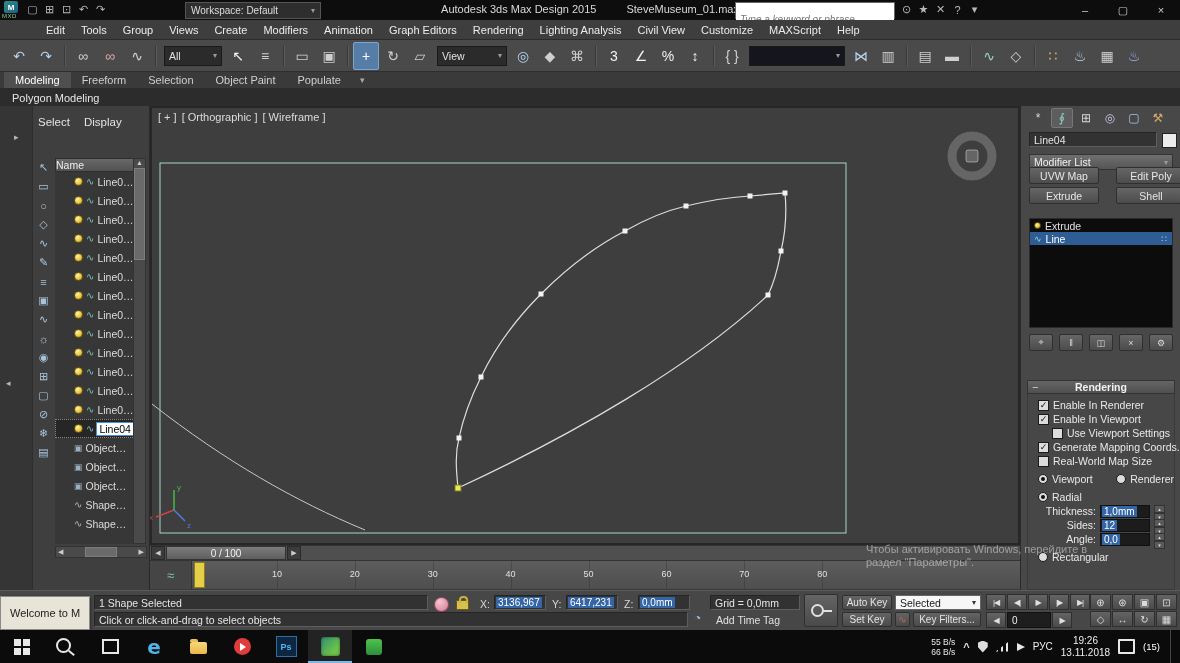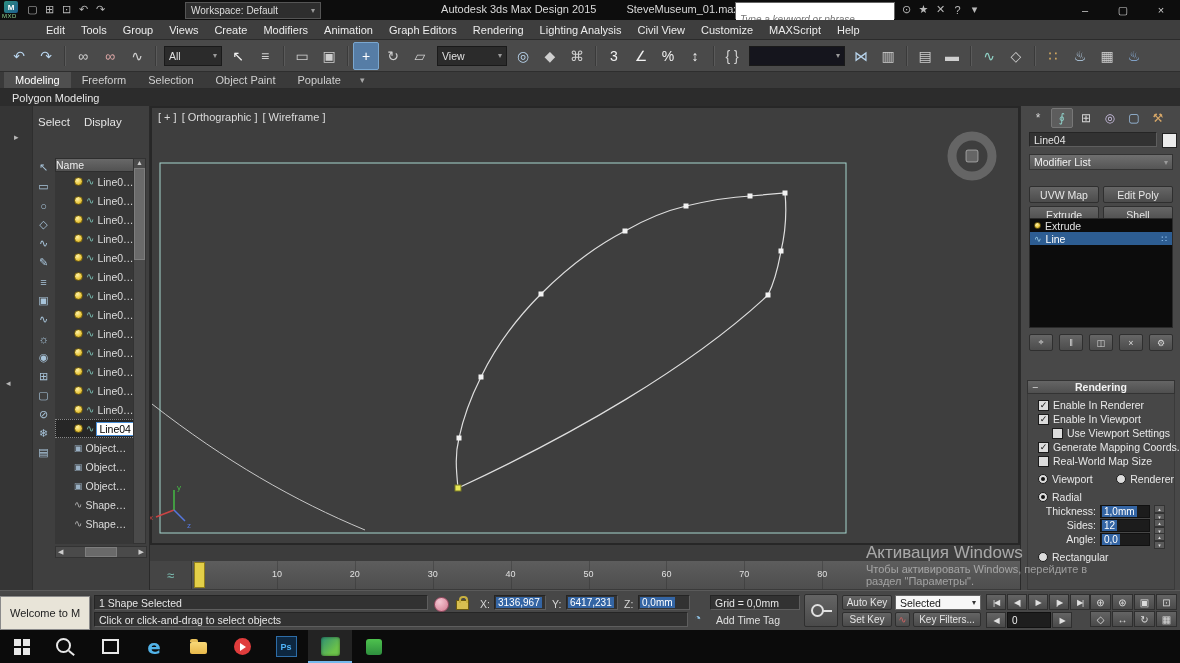--- a/index.html
+++ b/index.html
@@ -99,7 +99,7 @@
   #cp-modlist{position:absolute;left:8px;top:48px;width:144px;height:16px;background:linear-gradient(#6f6f6f,#555);
         border:1px solid #333;box-sizing:border-box;display:flex;align-items:center;justify-content:space-between;
         padding:0 4px;font-size:10.5px;color:#f0f0f0}
-  #cp-buttons{position:absolute;left:8px;top:80px;width:144px;display:grid;grid-template-columns:70px 70px;gap:3px 4px}
+  #cp-buttons{position:absolute;left:8px;top:61px;width:144px;display:grid;grid-template-columns:70px 70px;gap:3px 17px}
   .cpbtn{height:15px;background:linear-gradient(#666,#4c4c4c);border:1px solid #2f2f2f;border-radius:2px;color:#e6e6e6;
         font-size:10.5px;display:flex;align-items:center;justify-content:center;white-space:nowrap}
   #cp-stack{position:absolute;left:8px;top:112px;width:144px;height:110px;background:#0c0c0c;border:1px solid #2a2a2a;box-sizing:border-box}

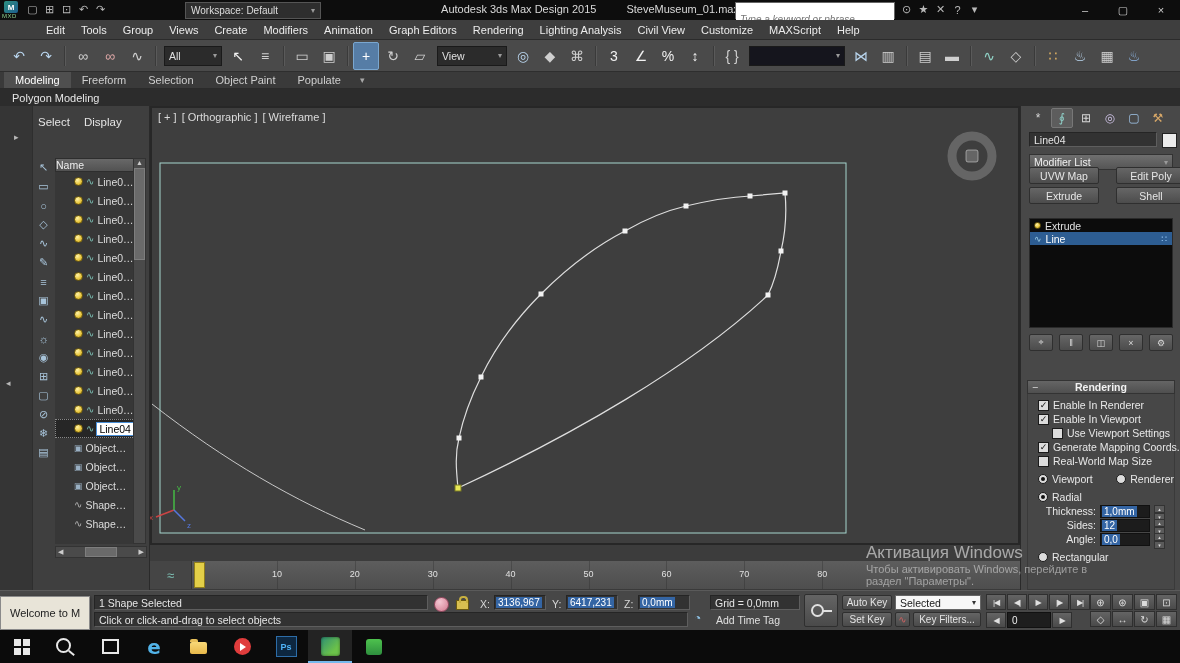--- a/index.html
+++ b/index.html
@@ -573,6 +573,13 @@
       </svg>
     </div>
 
+  <div id="timeslider">
+    <div class="tsbtn">◀</div>
+    <div id="tshandle">
+      <span>0 / 100</span>
+    </div>
+    <div class="tsbtn">▶</div>
+  </div>
 
   <div id="trackbar">
     <div id="tb-tool">≈</div>

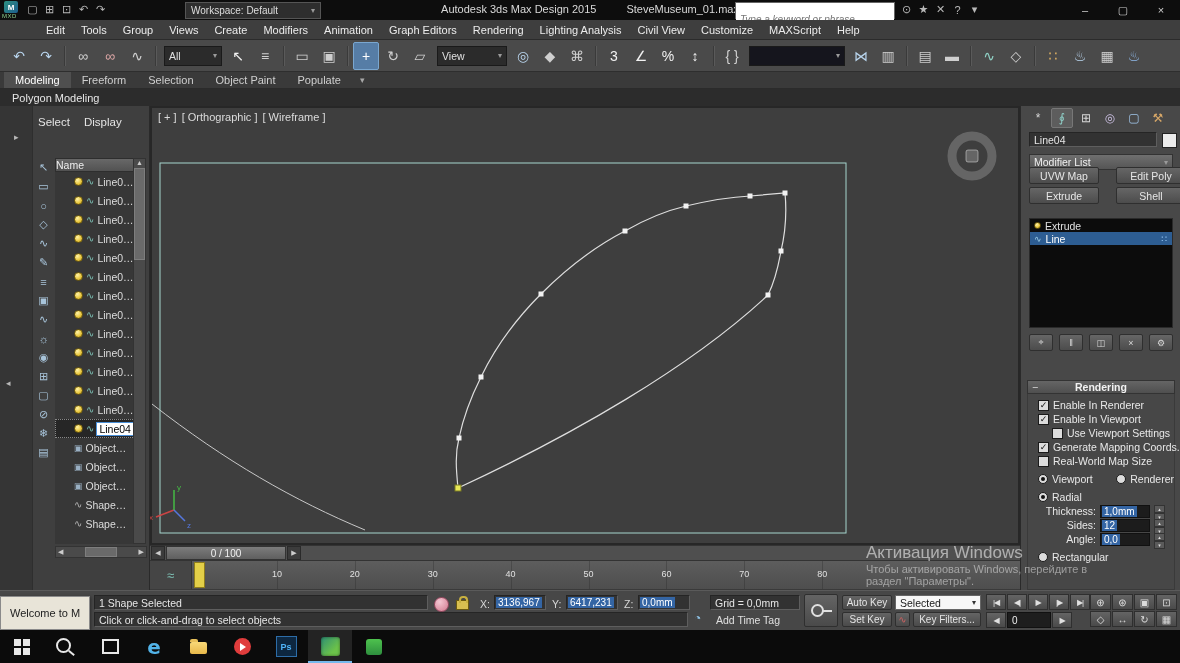--- a/index.html
+++ b/index.html
@@ -796,7 +796,6 @@
   </div>
 
   <div id="watermark">
-    <div class="wm1">Активация Windows</div>
     <div class="wm2">Чтобы активировать Windows, перейдите в</div>
     <div class="wm3">раздел "Параметры".</div>
   </div>

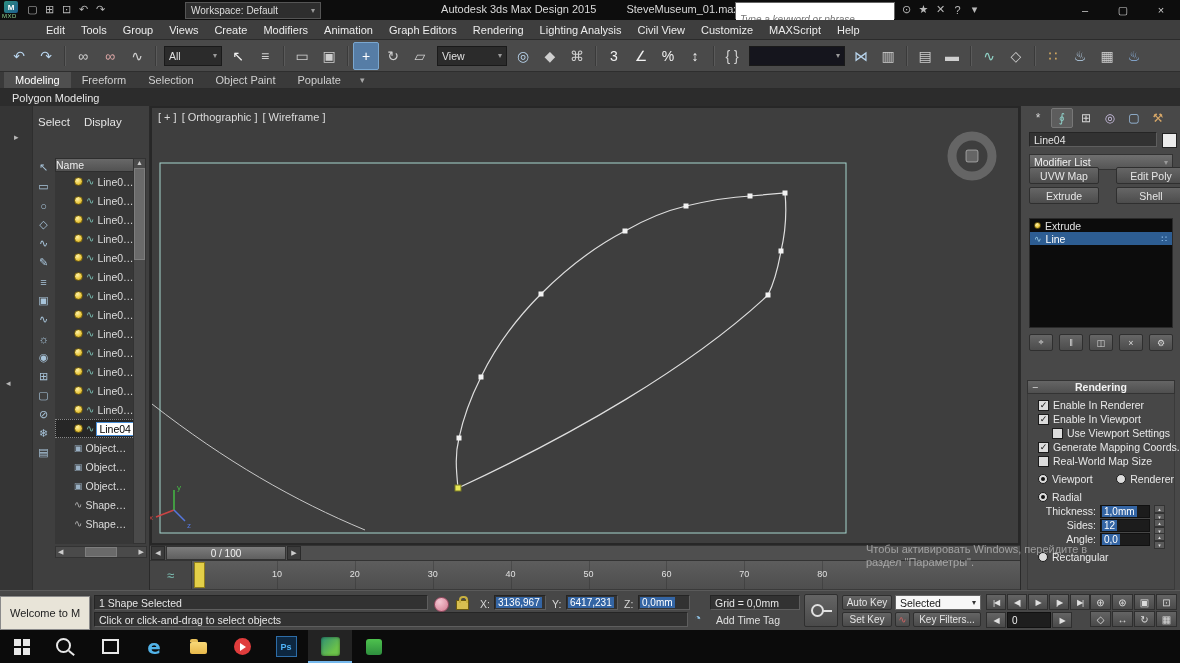--- a/index.html
+++ b/index.html
@@ -831,6 +831,26 @@
         <div class="ic ic-rec"></div>
       </div>
     </div>
+  <div id="tray">
+    <div class="netcol">
+      <span>55 B/s</span>
+      <span>66 B/s</span>
+    </div>
+    <div id="tray-icons" style="display:flex;align-items:center;gap:8px">
+        <div class="k-caret">^</div>
+        <div class="k-shield"></div>
+        <div class="k-net"></div>
+        <div class="k-vol"></div>
+      </div>
+    <span class="lang">РУС</span>
+    <div class="clockcol">
+      <span>19:26</span>
+      <span>13.11.2018</span>
+    </div>
+    <div class="k-action"></div>
+    <span class="badge">(15)</span>
+    <div class="sliver"></div>
+  </div>
 
 </div>
 

